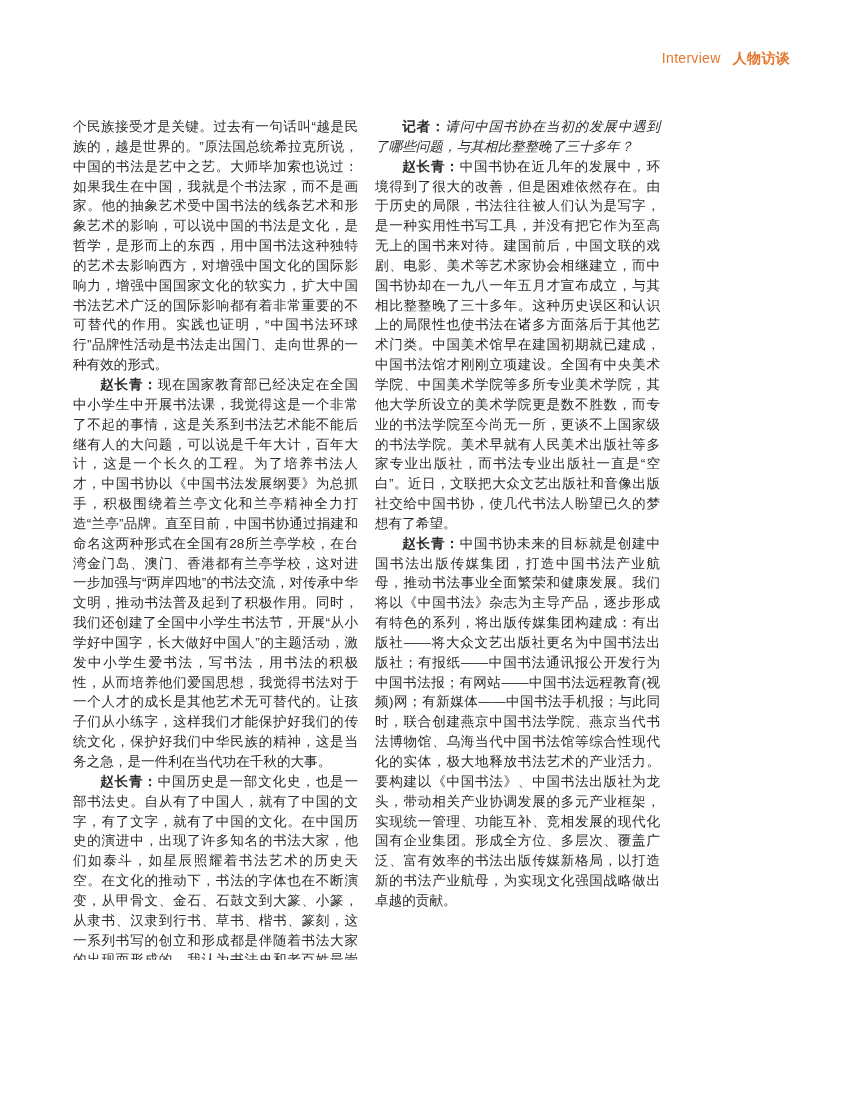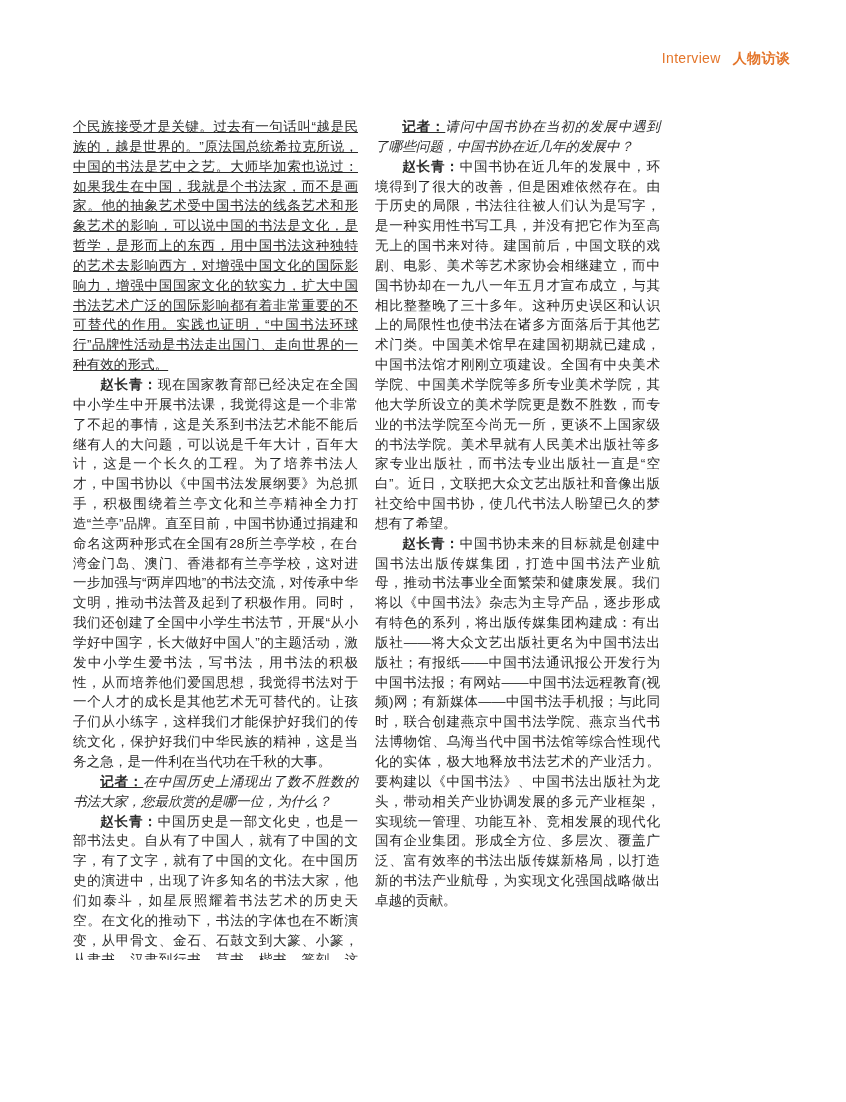--- a/index.html
+++ b/index.html
@@ -43,7 +43,7 @@
     color: #2b2b2b;
   }
   .col p { margin: 0; text-indent: 2em; }
-  .col p.cont { text-indent: 0; text-decoration: underline; }
+  .col p.cont { text-indent: 0; }
   .speaker { font-weight: bold; font-style: normal; }
   p.q { font-style: italic; }
   p.q .speaker { font-style: normal; text-decoration: underline; }

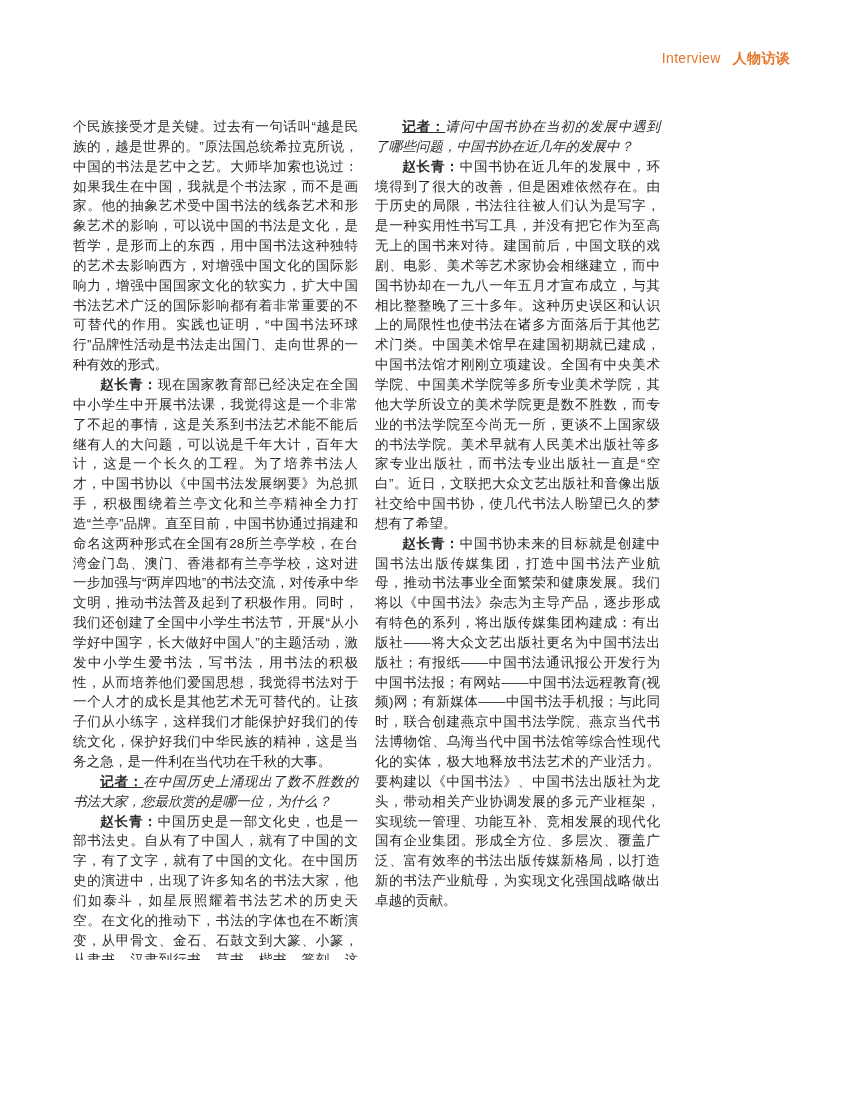--- a/index.html
+++ b/index.html
@@ -46,7 +46,7 @@
   .col p.cont { text-indent: 0; }
   .speaker { font-weight: bold; font-style: normal; }
   p.q { font-style: italic; }
-  p.q .speaker { font-style: normal; text-decoration: underline; }
+  p.q .speaker { font-style: normal; }
 
   
   .footer {

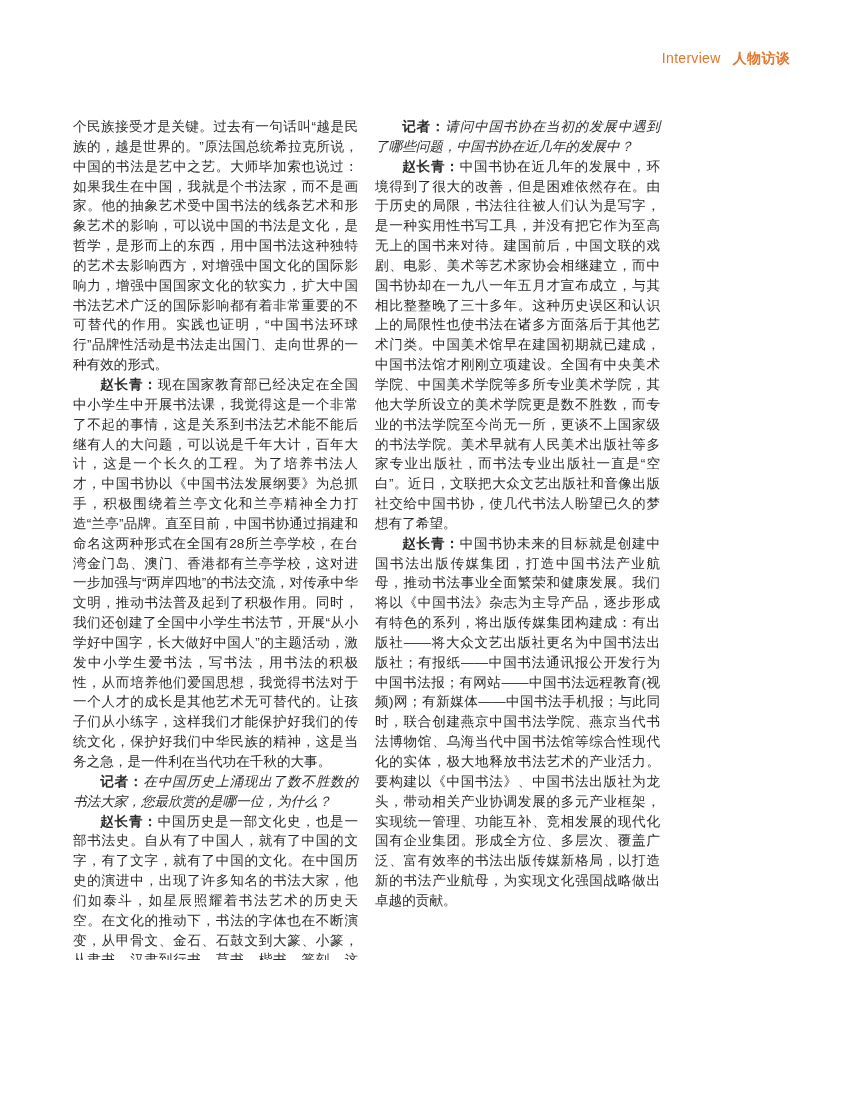--- a/index.html
+++ b/index.html
@@ -80,7 +80,7 @@
     </div>
 
     <div class="col">
-      <p class="q"><span class="speaker">记者：</span><span>请问中国书协在当初的发展中遇到了哪些问题，中国书协在近几年的发展中？</span></p>
+      <p class="q"><span class="speaker">记者：</span><span>请问中国书协在当初的发展中遇到了哪些问题，与其相比整整晚了三十多年？</span></p>
       <p class="ans"><span class="speaker">赵长青：</span><span>中国书协在近几年的发展中，环境得到了很大的改善，但是困难依然存在。由于历史的局限，书法往往被人们认为是写字，是一种实用性书写工具，并没有把它作为至高无上的国书来对待。建国前后，中国文联的戏剧、电影、美术等艺术家协会相继建立，而中国书协却在一九八一年五月才宣布成立，与其相比整整晚了三十多年。这种历史误区和认识上的局限性也使书法在诸多方面落后于其他艺术门类。中国美术馆早在建国初期就已建成，中国书法馆才刚刚立项建设。全国有中央美术学院、中国美术学院等多所专业美术学院，其他大学所设立的美术学院更是数不胜数，而专业的书法学院至今尚无一所，更谈不上国家级的书法学院。美术早就有人民美术出版社等多家专业出版社，而书法专业出版社一直是“空白”。近日，文联把大众文艺出版社和音像出版社交给中国书协，使几代书法人盼望已久的梦想有了希望。</span></p>
       <p class="ans"><span class="speaker">赵长青：</span><span>中国书协未来的目标就是创建中国书法出版传媒集团，打造中国书法产业航母，推动书法事业全面繁荣和健康发展。我们将以《中国书法》杂志为主导产品，逐步形成有特色的系列，将出版传媒集团构建成：有出版社——将大众文艺出版社更名为中国书法出版社；有报纸——中国书法通讯报公开发行为中国书法报；有网站——中国书法远程教育(视频)网；有新媒体——中国书法手机报；与此同时，联合创建燕京中国书法学院、燕京当代书法博物馆、乌海当代中国书法馆等综合性现代化的实体，极大地释放书法艺术的产业活力。要构建以《中国书法》、中国书法出版社为龙头，带动相关产业协调发展的多元产业框架，实现统一管理、功能互补、竞相发展的现代化国有企业集团。形成全方位、多层次、覆盖广泛、富有效率的书法出版传媒新格局，以打造新的书法产业航母，为实现文化强国战略做出卓越的贡献。</span></p>
     </div>

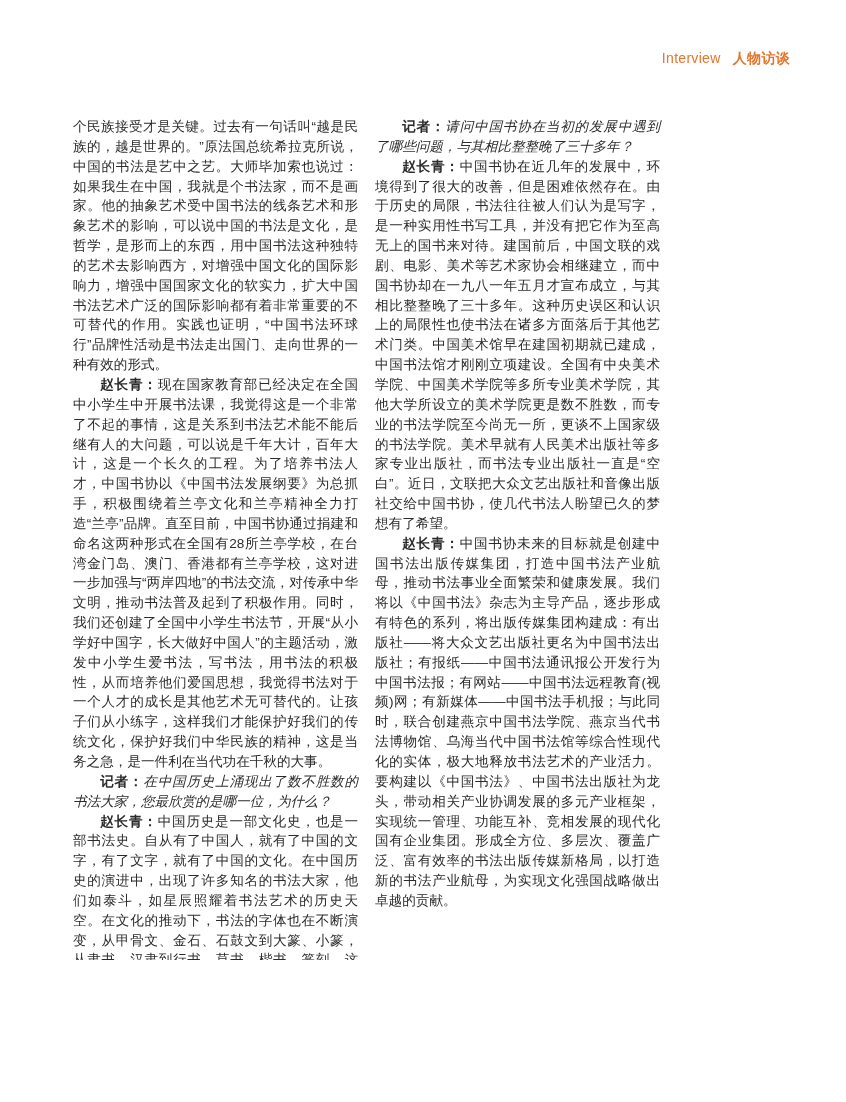--- a/index.html
+++ b/index.html
@@ -75,7 +75,6 @@
     <div class="col">
       <p class="cont"><span>个民族接受才是关键。过去有一句话叫“越是民族的，越是世界的。”原法国总统希拉克所说，中国的书法是艺中之艺。大师毕加索也说过：如果我生在中国，我就是个书法家，而不是画家。他的抽象艺术受中国书法的线条艺术和形象艺术的影响，可以说中国的书法是文化，是哲学，是形而上的东西，用中国书法这种独特的艺术去影响西方，对增强中国文化的国际影响力，增强中国国家文化的软实力，扩大中国书法艺术广泛的国际影响都有着非常重要的不可替代的作用。实践也证明，“中国书法环球行”品牌性活动是书法走出国门、走向世界的一种有效的形式。</span></p>
       <p class="ans"><span class="speaker">赵长青：</span><span>现在国家教育部已经决定在全国中小学生中开展书法课，我觉得这是一个非常了不起的事情，这是关系到书法艺术能不能后继有人的大问题，可以说是千年大计，百年大计，这是一个长久的工程。为了培养书法人才，中国书协以《中国书法发展纲要》为总抓手，积极围绕着兰亭文化和兰亭精神全力打造“兰亭”品牌。直至目前，中国书协通过捐建和命名这两种形式在全国有28所兰亭学校，在台湾金门岛、澳门、香港都有兰亭学校，这对进一步加强与“两岸四地”的书法交流，对传承中华文明，推动书法普及起到了积极作用。同时，我们还创建了全国中小学生书法节，开展“从小学好中国字，长大做好中国人”的主题活动，激发中小学生爱书法，写书法，用书法的积极性，从而培养他们爱国思想，我觉得书法对于一个人才的成长是其他艺术无可替代的。让孩子们从小练字，这样我们才能保护好我们的传统文化，保护好我们中华民族的精神，这是当务之急，是一件利在当代功在千秋的大事。</span></p>
-      <p class="q"><span class="speaker">记者：</span><span>在中国历史上涌现出了数不胜数的书法大家，您最欣赏的是哪一位，为什么？</span></p>
       <p class="ans"><span class="speaker">赵长青：</span><span>中国历史是一部文化史，也是一部书法史。自从有了中国人，就有了中国的文字，有了文字，就有了中国的文化。在中国历史的演进中，出现了许多知名的书法大家，他们如泰斗，如星辰照耀着书法艺术的历史天空。在文化的推动下，书法的字体也在不断演变，从甲骨文、金石、石鼓文到大篆、小篆，从隶书、汉隶到行书、草书、楷书、篆刻，这一系列书写的创立和形成都是伴随着书法大家的出现而形成的。我认为书法史和老百姓最崇拜的应该是王羲之，王羲之被誉为是“书圣”，他的《兰亭序》</span></p>
     </div>
 

